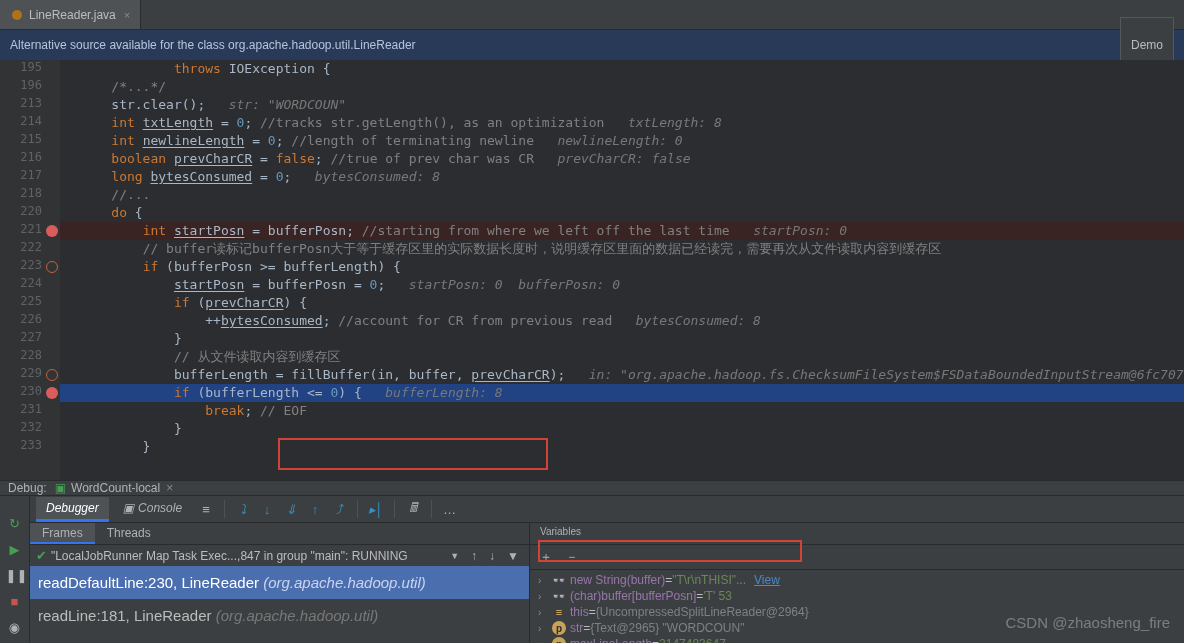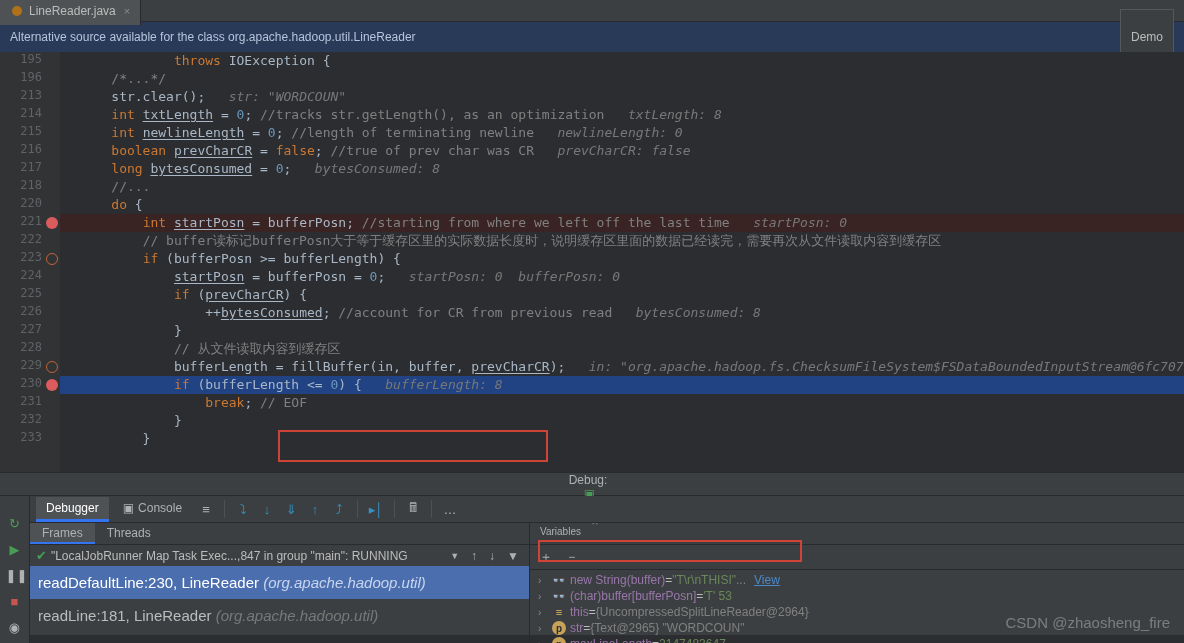--- a/index.html
+++ b/index.html
@@ -14,7 +14,7 @@
   position: relative;
 }
 .tab-bar {
-  height: 22px;
+  height: 30px;
   background: #3c3f41;
   border-bottom: 1px solid #282a2e;
   display: flex;

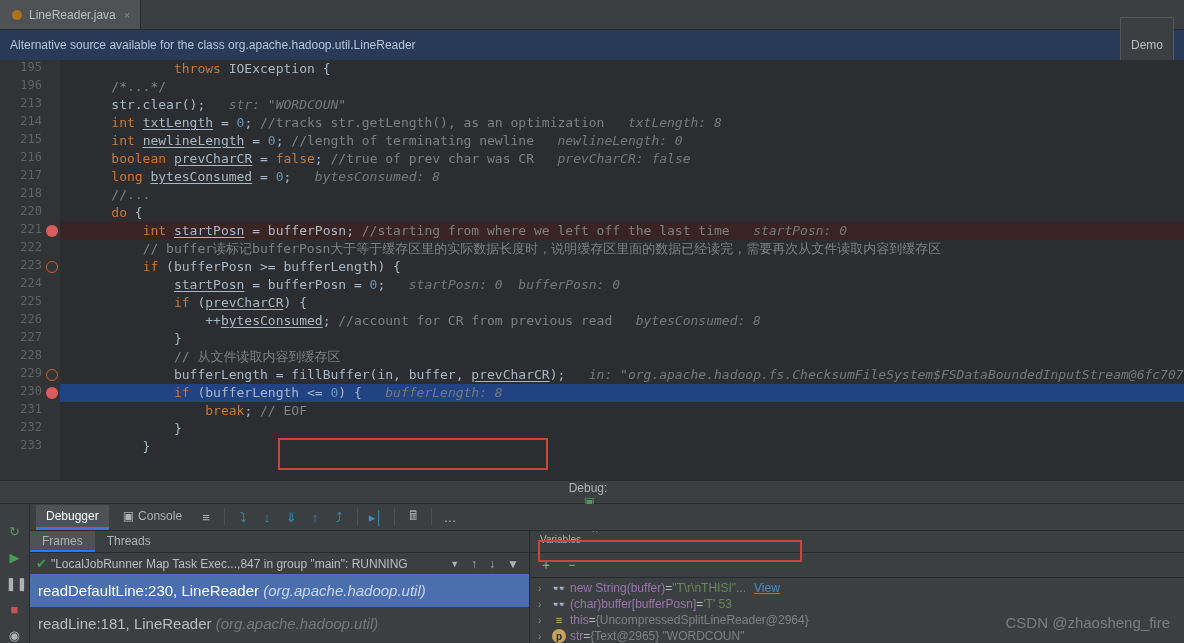--- a/index.html
+++ b/index.html
@@ -134,7 +134,6 @@
   background: #3c3f41;
   border-bottom: 1px solid #282a2e;
   color: #afb1b3;
-  flex-direction: column;
 }
 .debug-header .label { margin-right: 8px; }
 .debug-header .icon { margin-right: 5px; color: #499c54;}

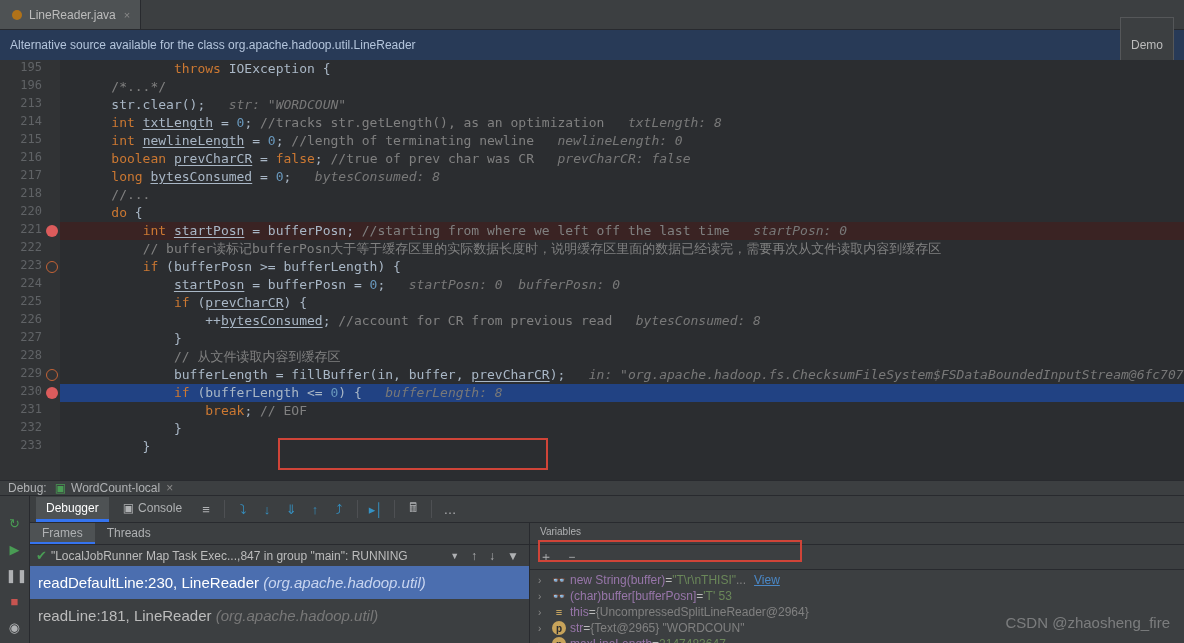--- a/index.html
+++ b/index.html
@@ -171,6 +171,7 @@
   border-bottom: 1px solid #282a2e;
   padding: 0 6px;
   gap: 4px;
+  font-style: italic;
 }
 .debug-tab {
   padding: 4px 10px;

